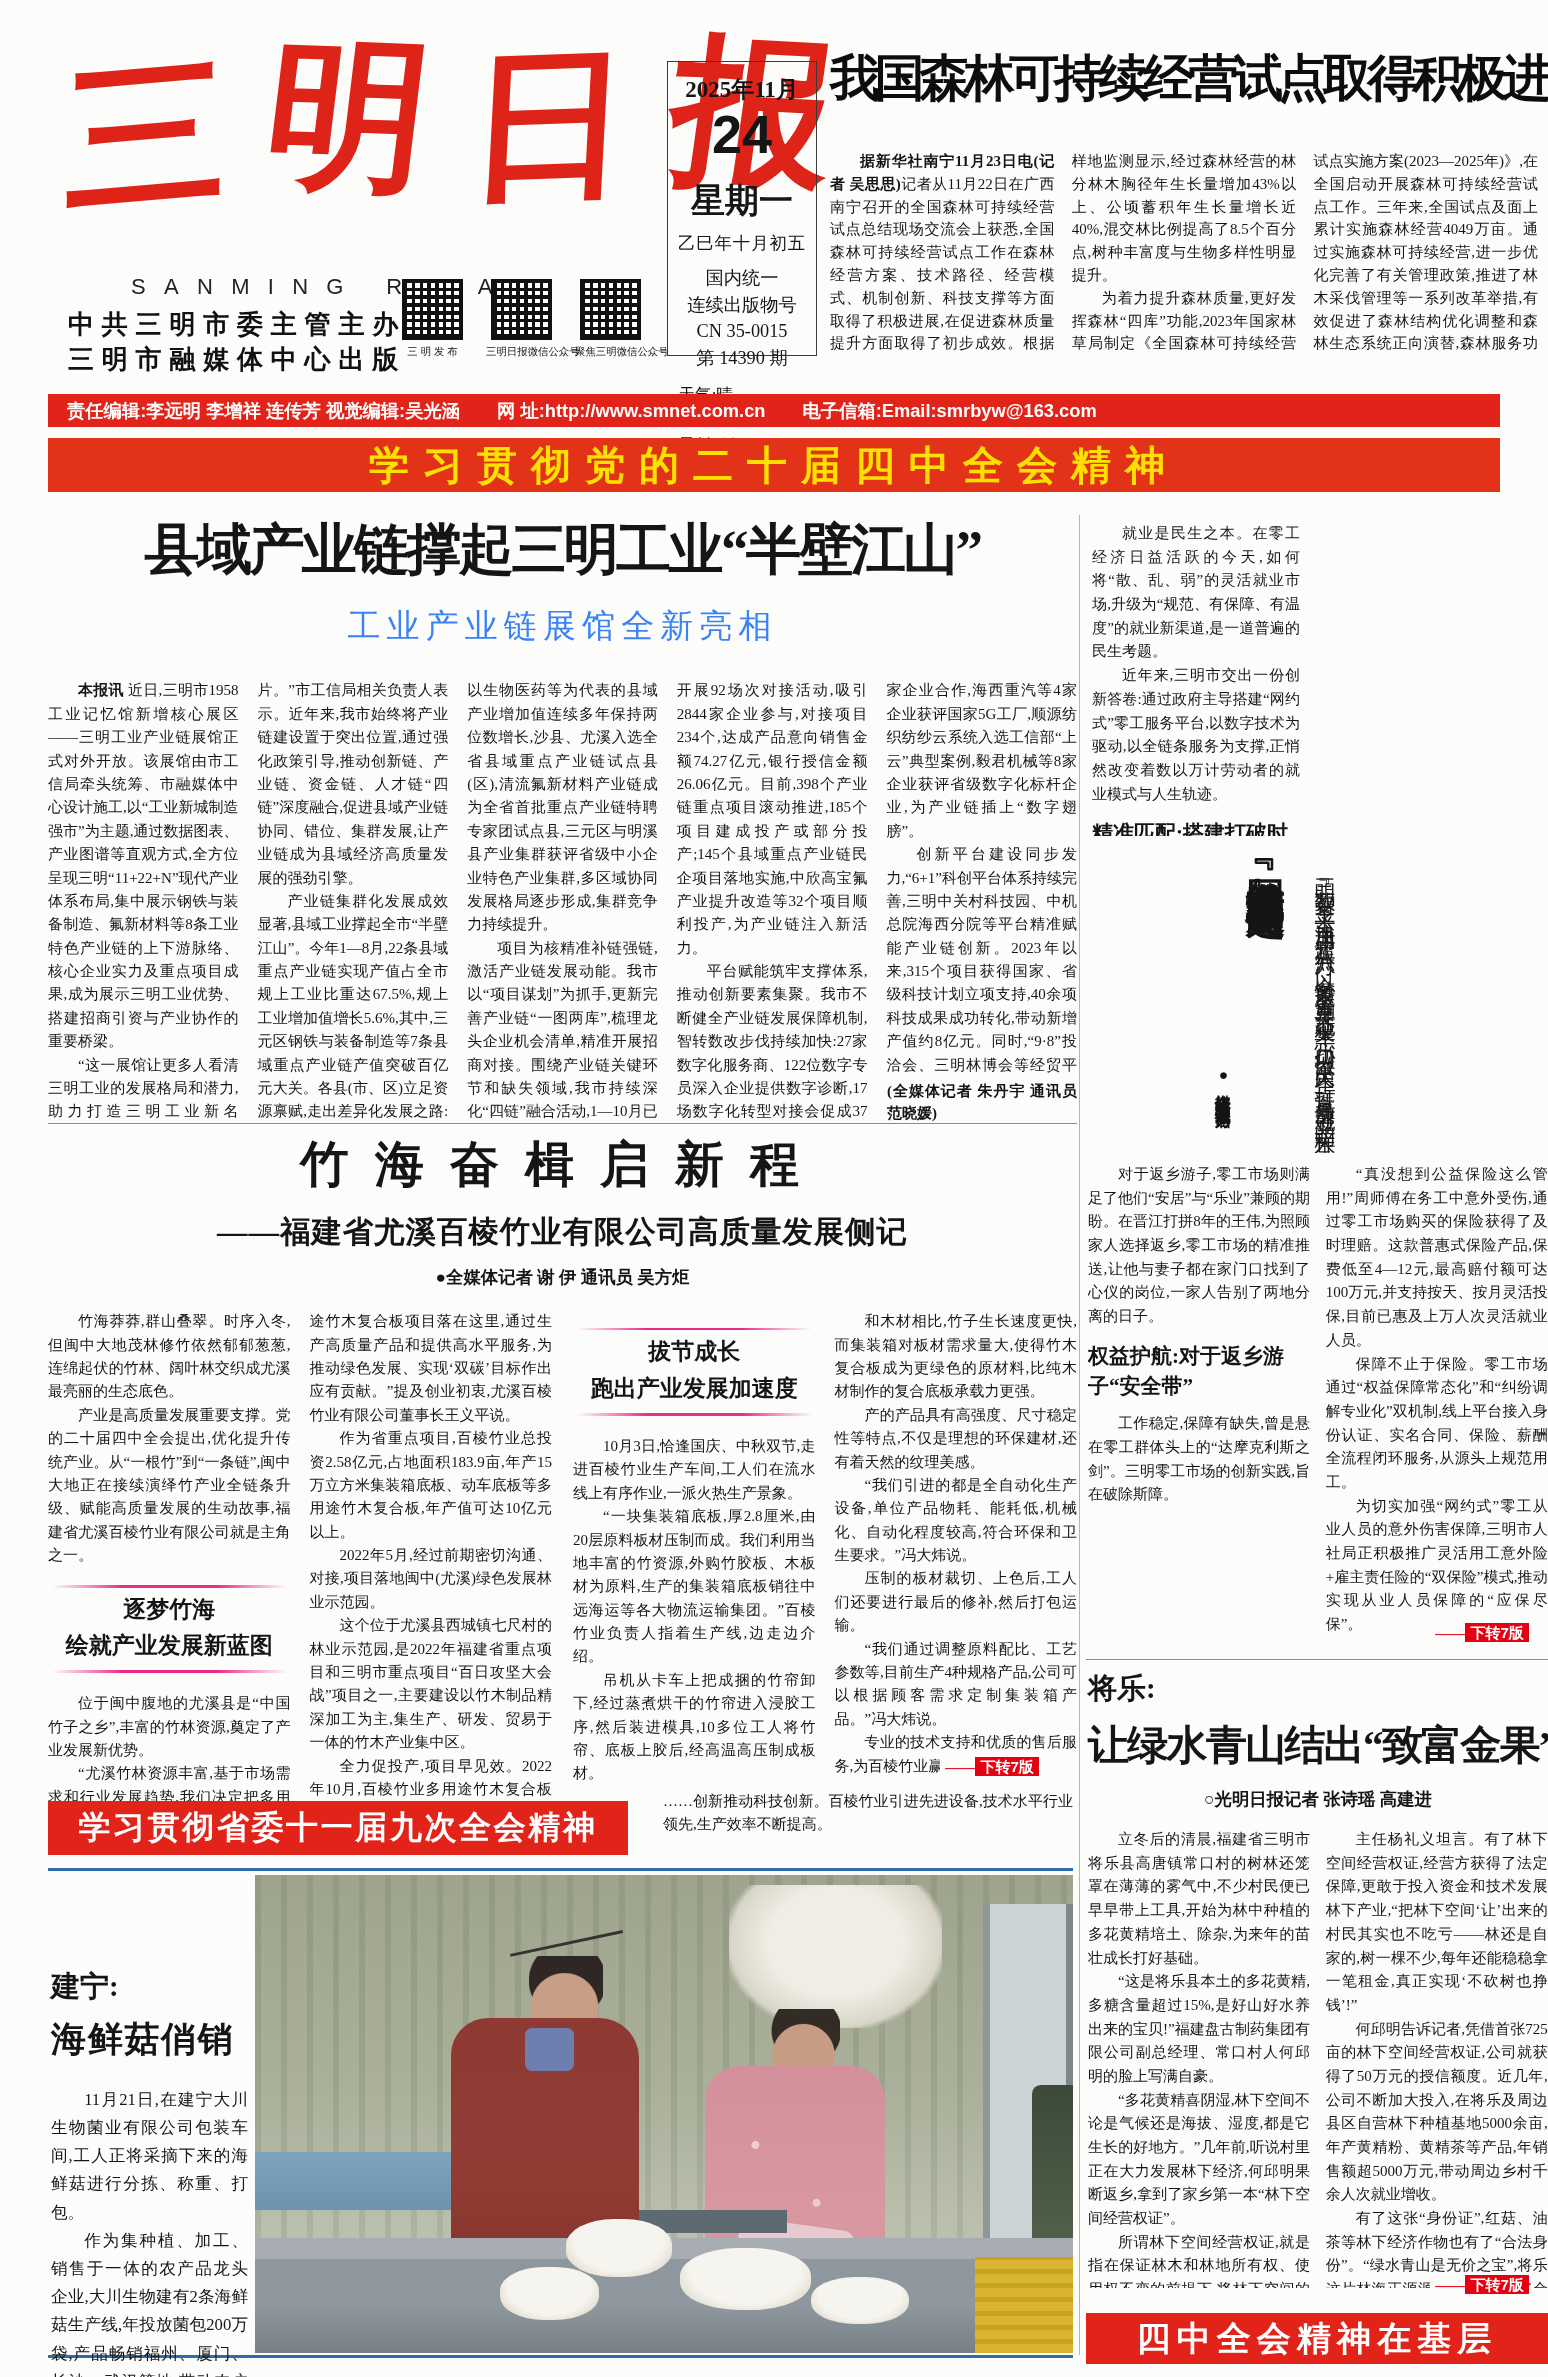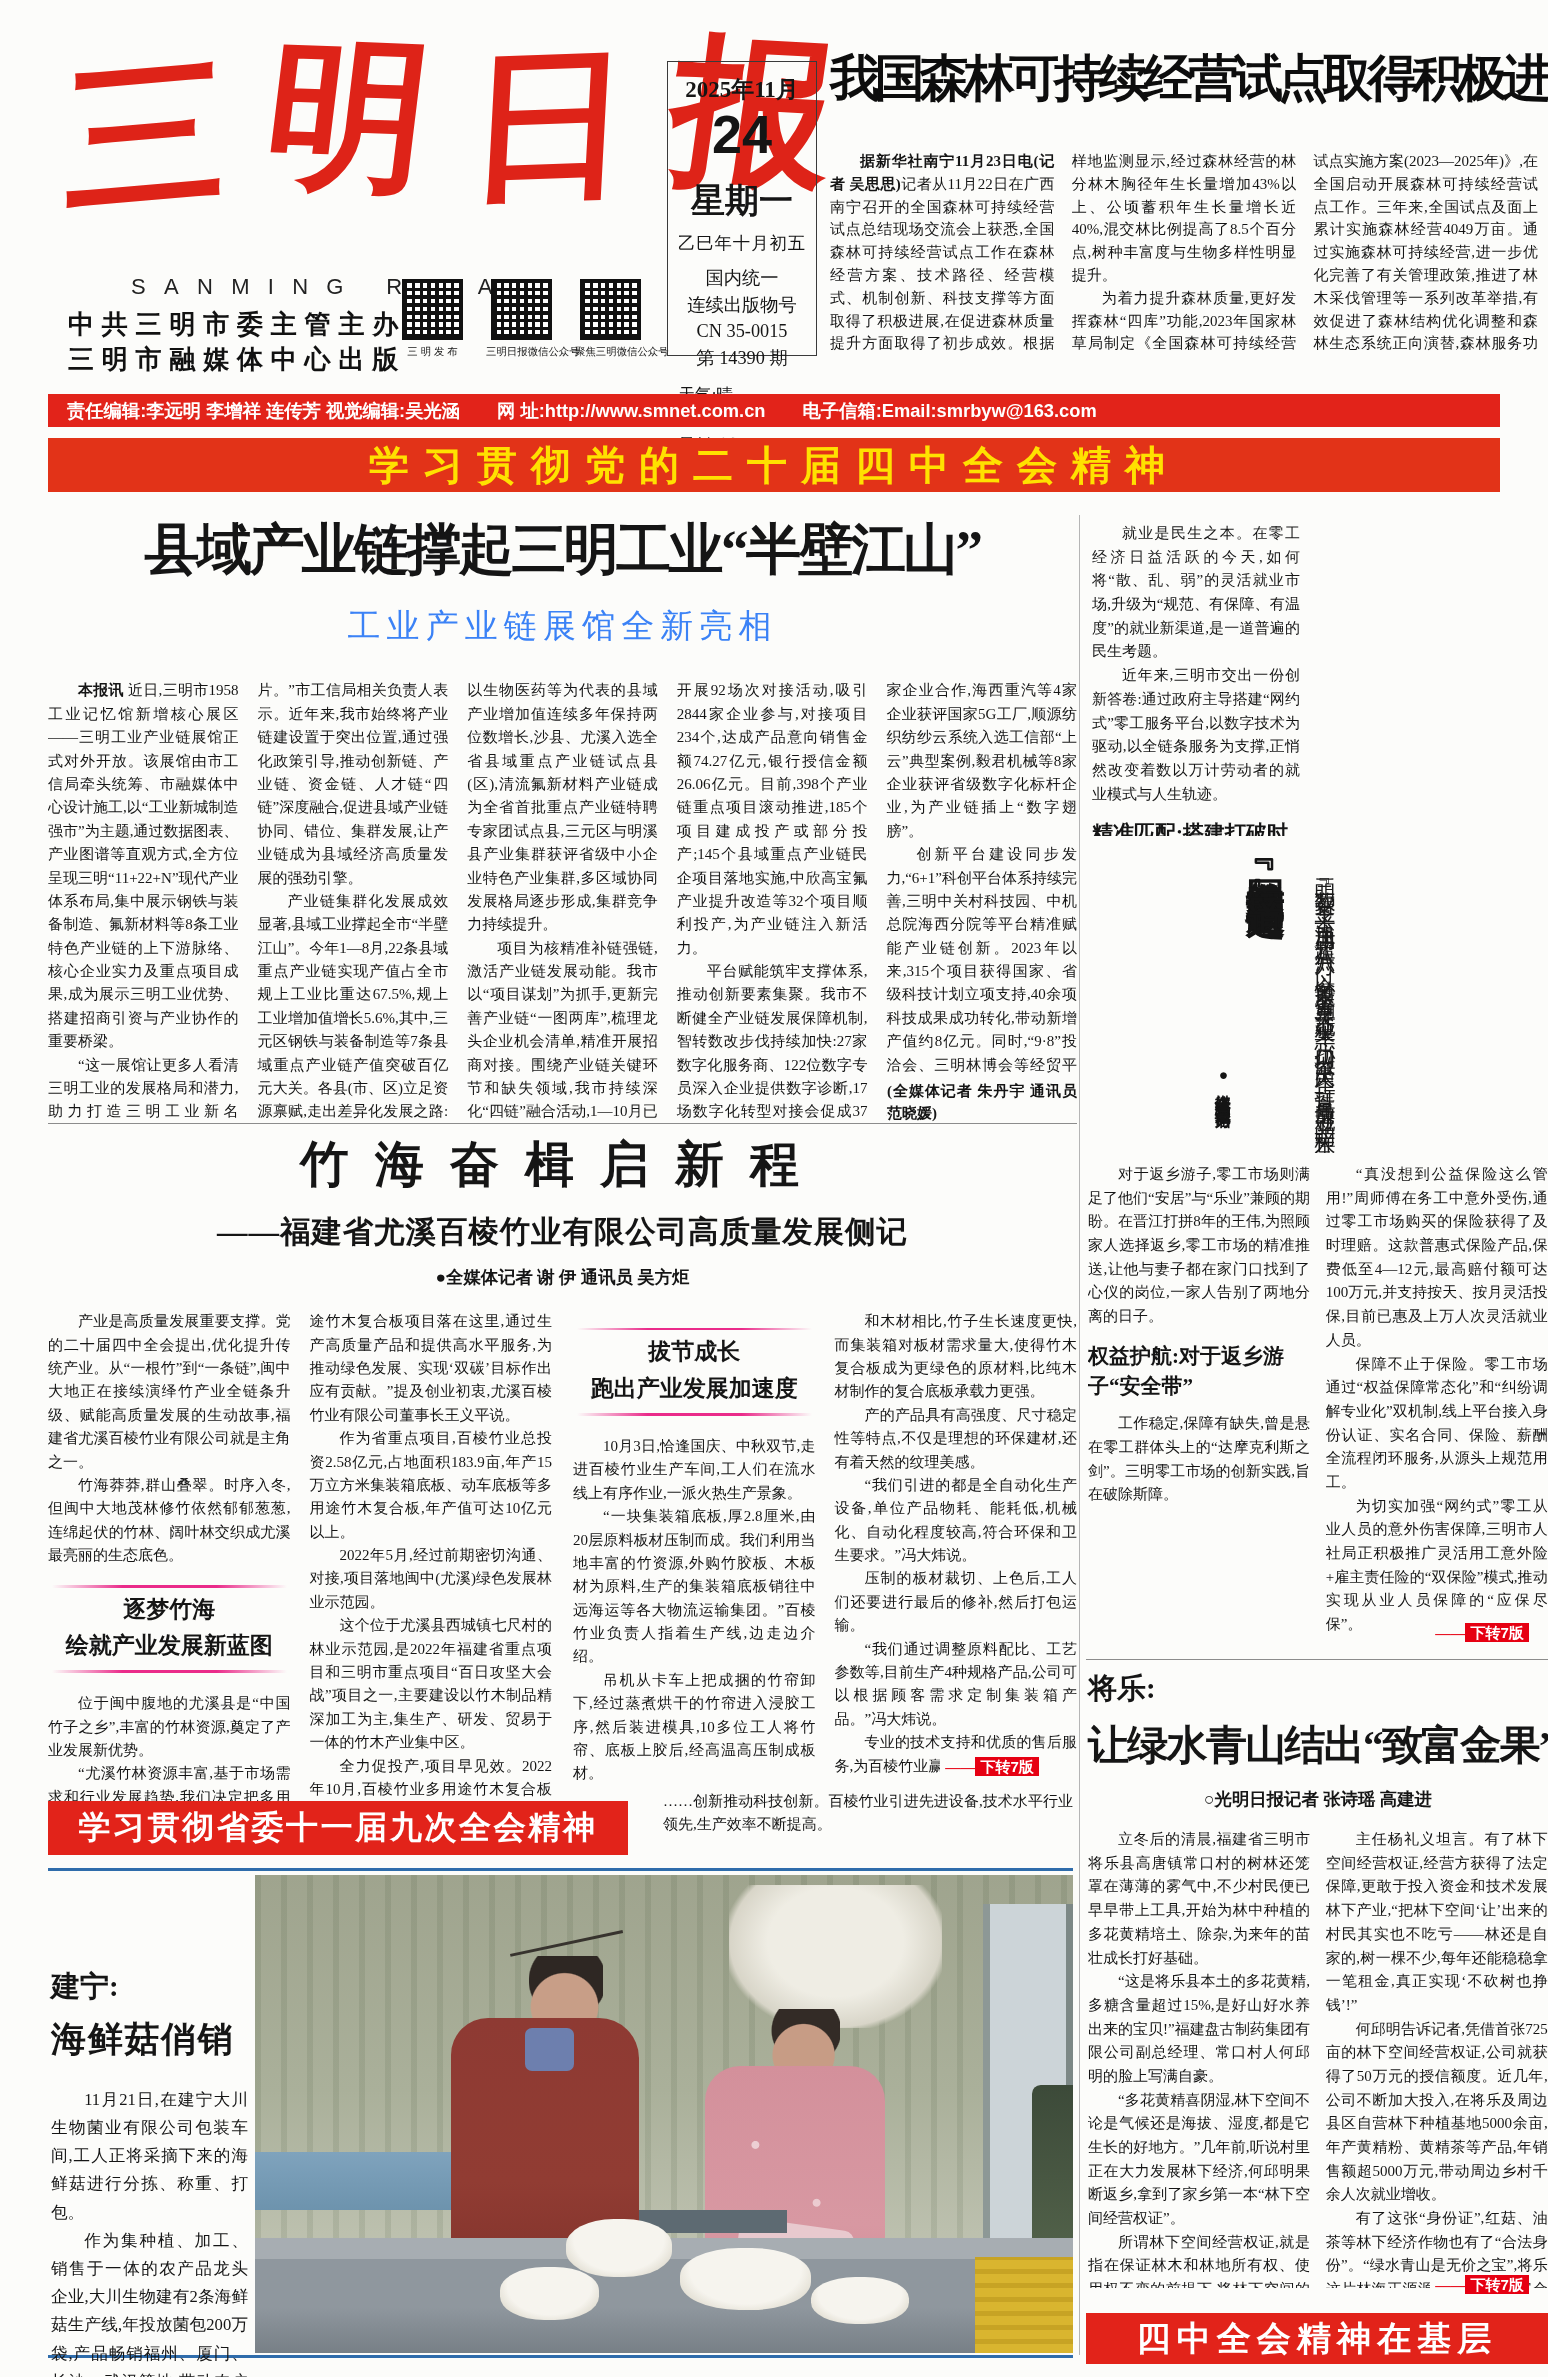--- a/index.html
+++ b/index.html
@@ -210,7 +210,7 @@
     <div class="bamboo-byline">●全媒体记者 谢 伊 通讯员 吴方炬</div>
     <div class="bamboo-body">
       <div class="bamboo-sec news">
-        <span><p>产业是高质量发展重要支撑。党的二十届四中全会提出,优化提升传统产业。从“一根竹”到“一条链”,闽中大地正在接续演绎竹产业全链条升级、赋能高质量发展的生动故事,福建省尤溪百棱竹业有限公司就是主角之一。</p><p>竹海莽莽,群山叠翠。时序入冬,但闽中大地茂林修竹依然郁郁葱葱,连绵起伏的竹林、阔叶林交织成尤溪最亮丽的生态底色。</p></span>
+        <span><p>竹海莽莽,群山叠翠。时序入冬,但闽中大地茂林修竹依然郁郁葱葱,连绵起伏的竹林、阔叶林交织成尤溪最亮丽的生态底色。</p><p>产业是高质量发展重要支撑。党的二十届四中全会提出,优化提升传统产业。从“一根竹”到“一条链”,闽中大地正在接续演绎竹产业全链条升级、赋能高质量发展的生动故事,福建省尤溪百棱竹业有限公司就是主角之一。</p></span>
         <div class="subhead-box">
           <span class="rule"></span>
           <span class="shb-t">逐梦竹海</span>

